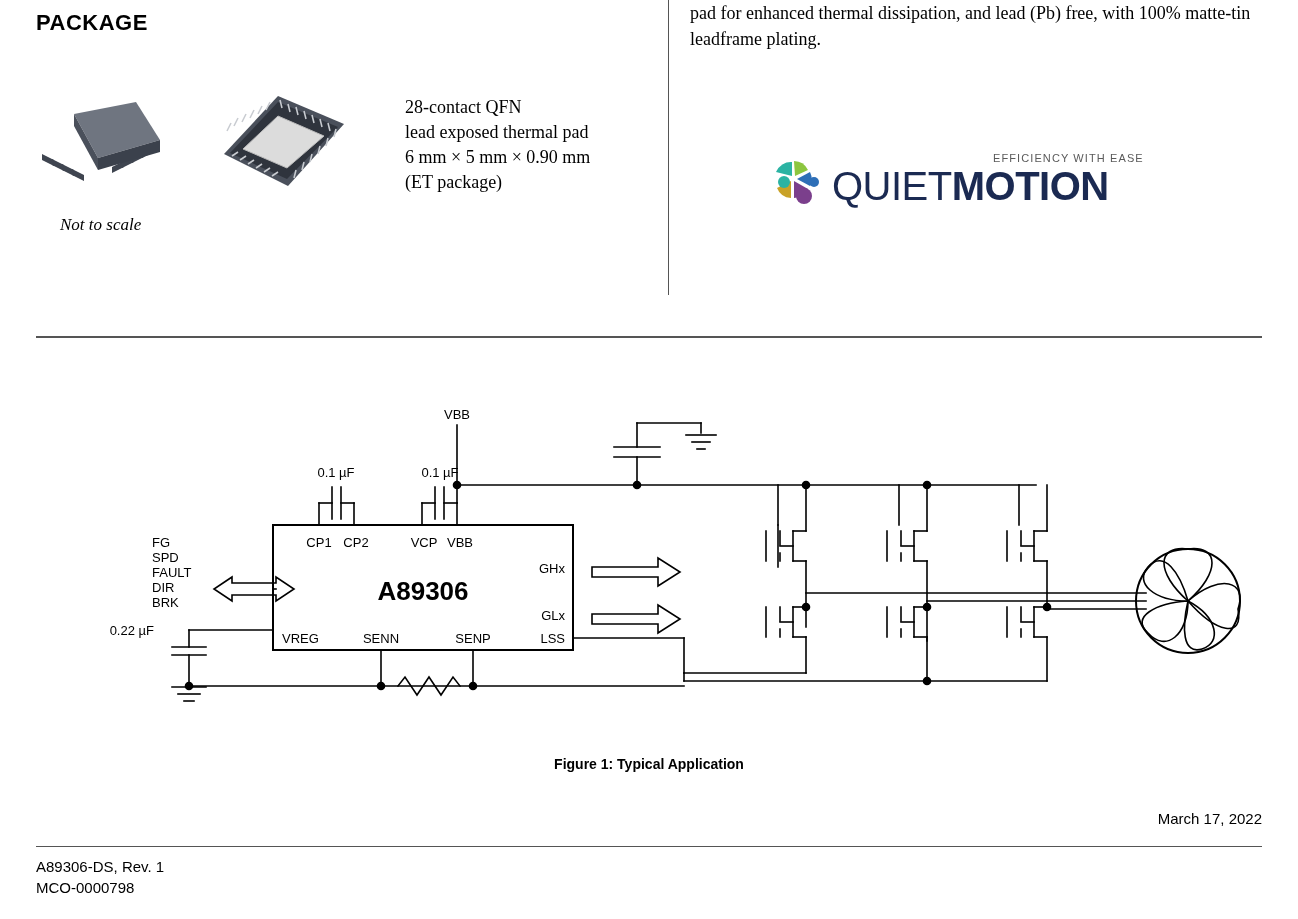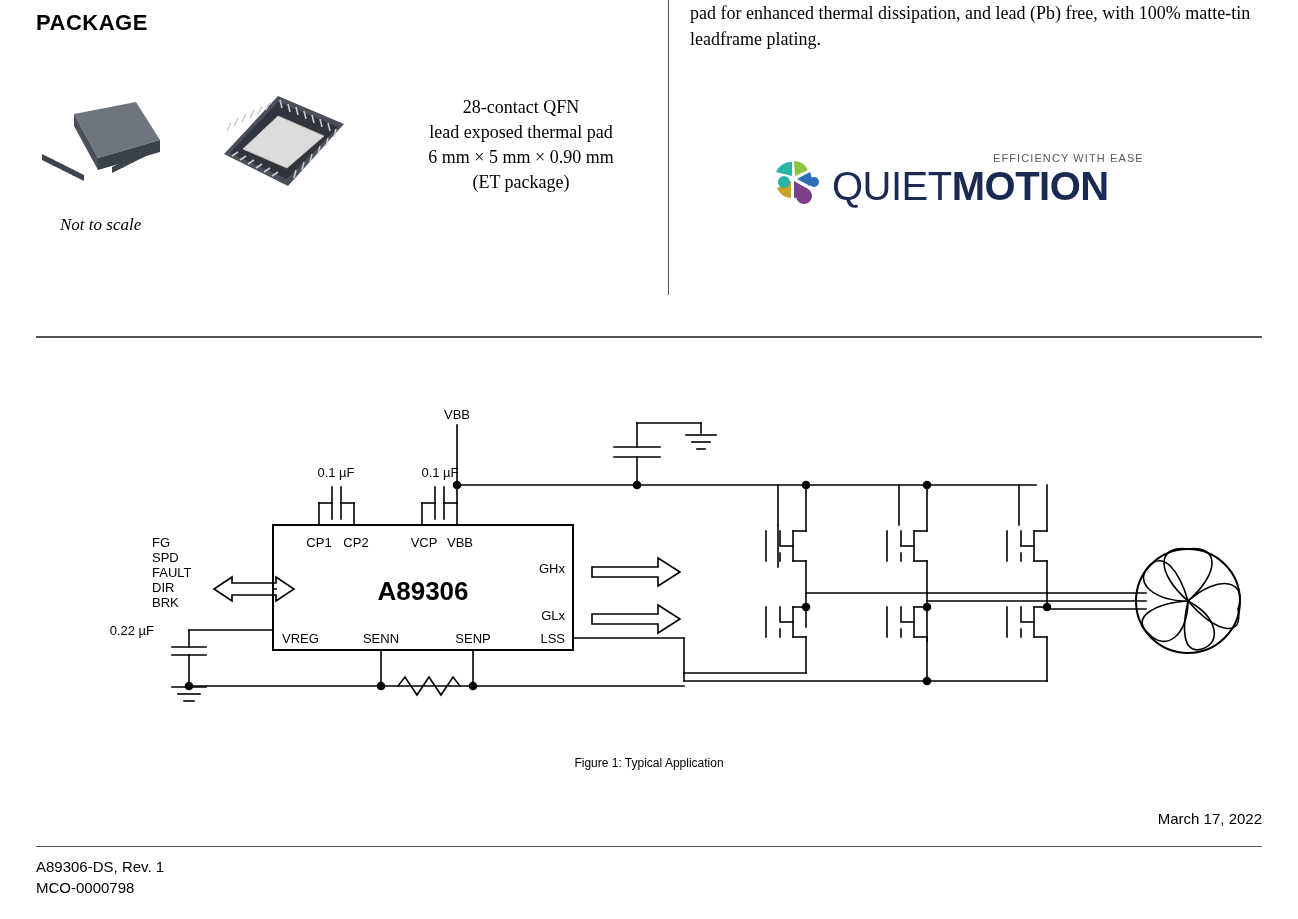--- a/index.html
+++ b/index.html
@@ -56,10 +56,10 @@
   }
   .pkg-caption {
     position: absolute;
-    left: 396px;
+    left: 405px;
     top: 95px;
     width: 250px;
-    text-align: center;
+    text-align: left;
     font-size: 18px;
     line-height: 25px;
   }

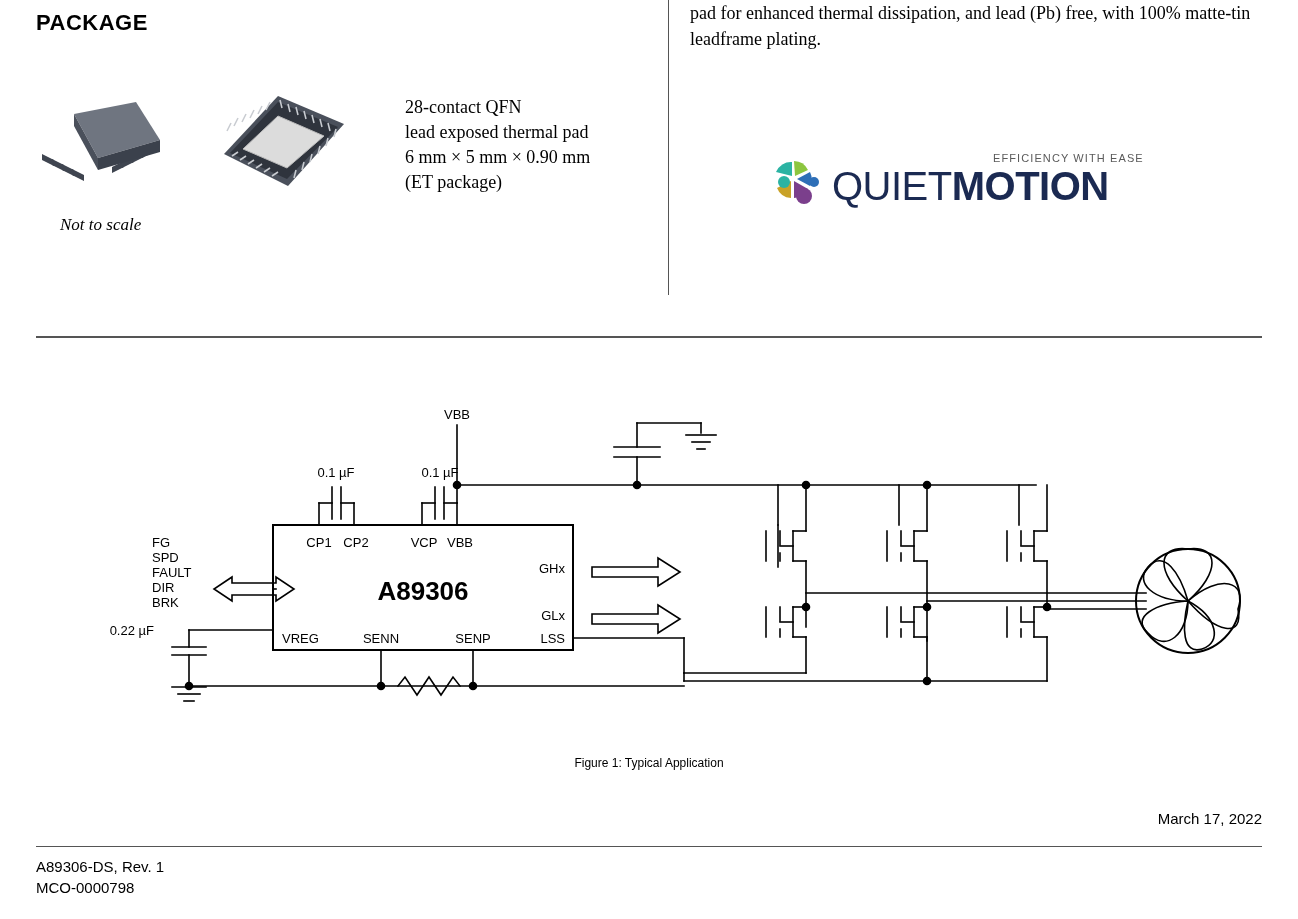--- a/index.html
+++ b/index.html
@@ -146,8 +146,8 @@
     width: 1298px;
     text-align: center;
     font-family: "Liberation Sans", sans-serif;
-    font-weight: normal;
-    font-size: 12px;
+    font-weight: bold;
+    font-size: 14px;
   }
 
   

